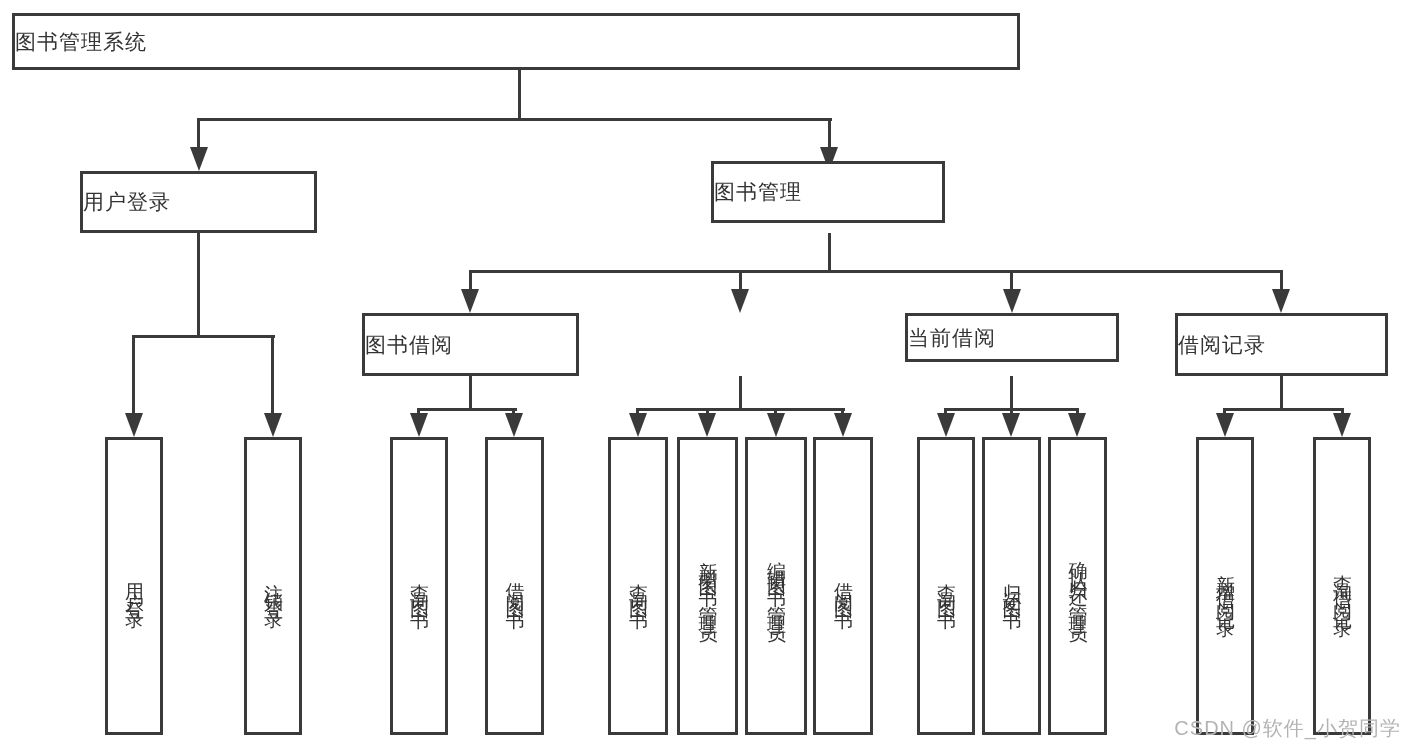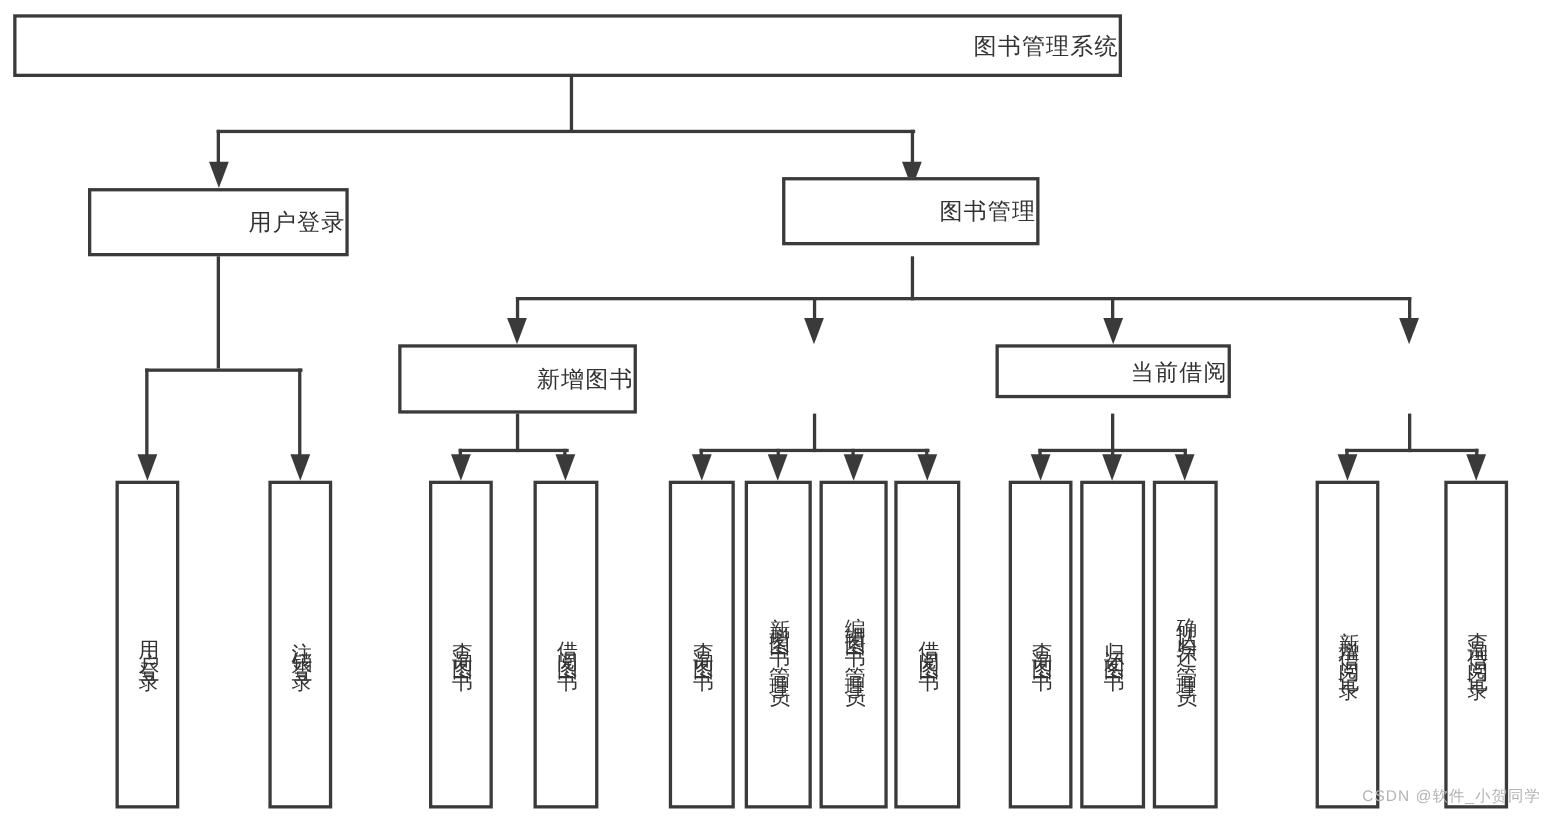--- a/index.html
+++ b/index.html
@@ -10,7 +10,7 @@
   }
   .box {
     position:absolute; box-sizing:border-box; background:#ffffff;
-    border:3px solid #3a3a3a; display:flex; align-items:center; justify-content:flex-end;
+    border:3px solid #3a3a3a; display:flex; align-items:center; justify-content:flex-start;
     font-size:21px; letter-spacing:1px; white-space:nowrap;
   }
   .leaf {

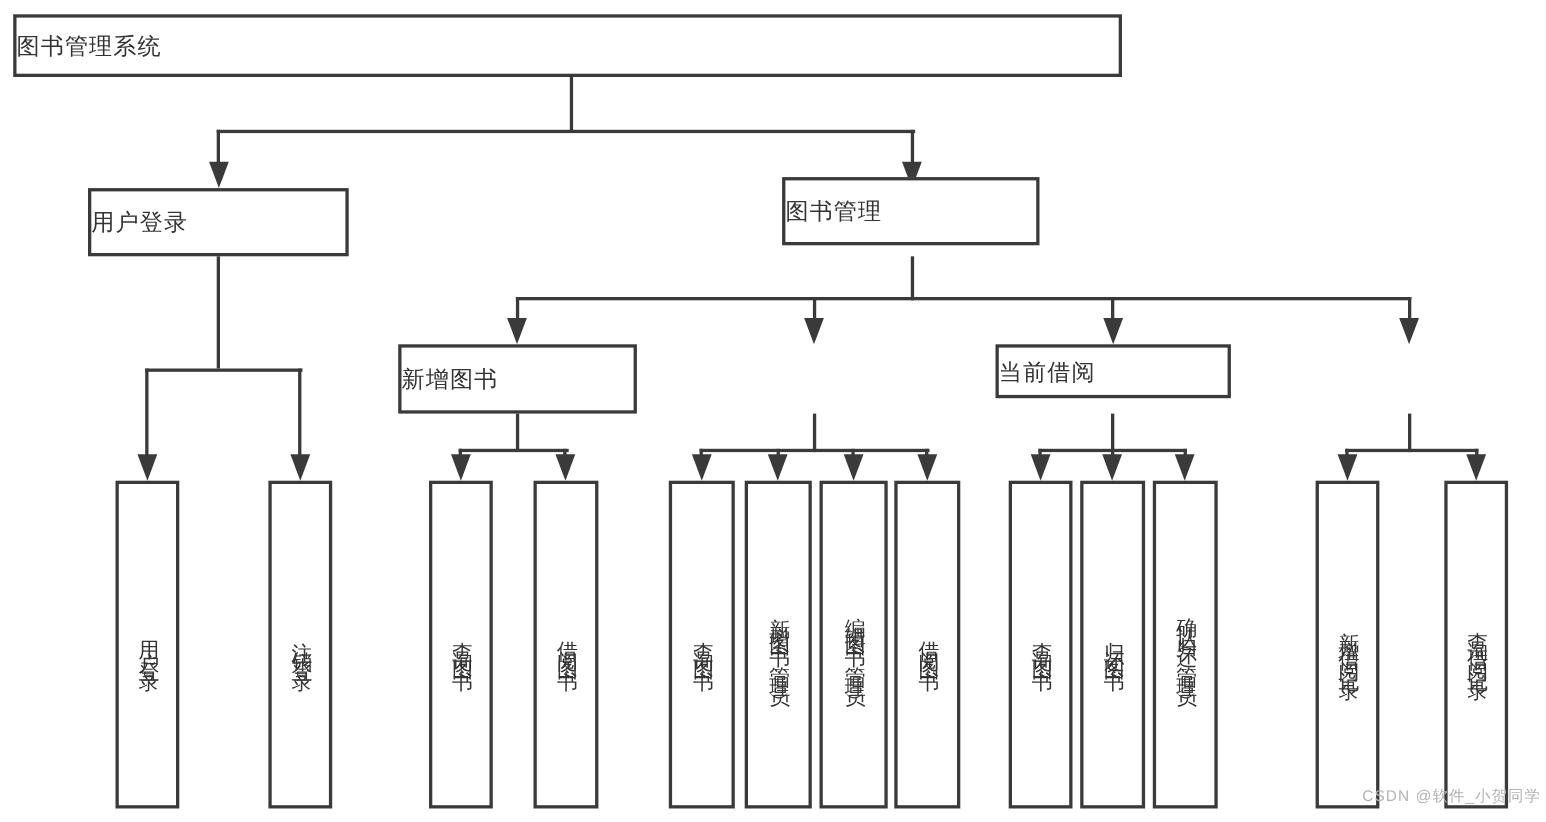--- a/index.html
+++ b/index.html
@@ -76,7 +76,7 @@
   <div class="arrow" style="left:1272px;top:289px"></div>
 
   <div class="box" style="left:362px;top:313px;width:217px;height:63px">
-    <span>新增图书</span>
+    <span>图书借阅</span>
   </div>
   <div class="box" style="left:905px;top:313px;width:214px;height:49px">
     <span>当前借阅</span>

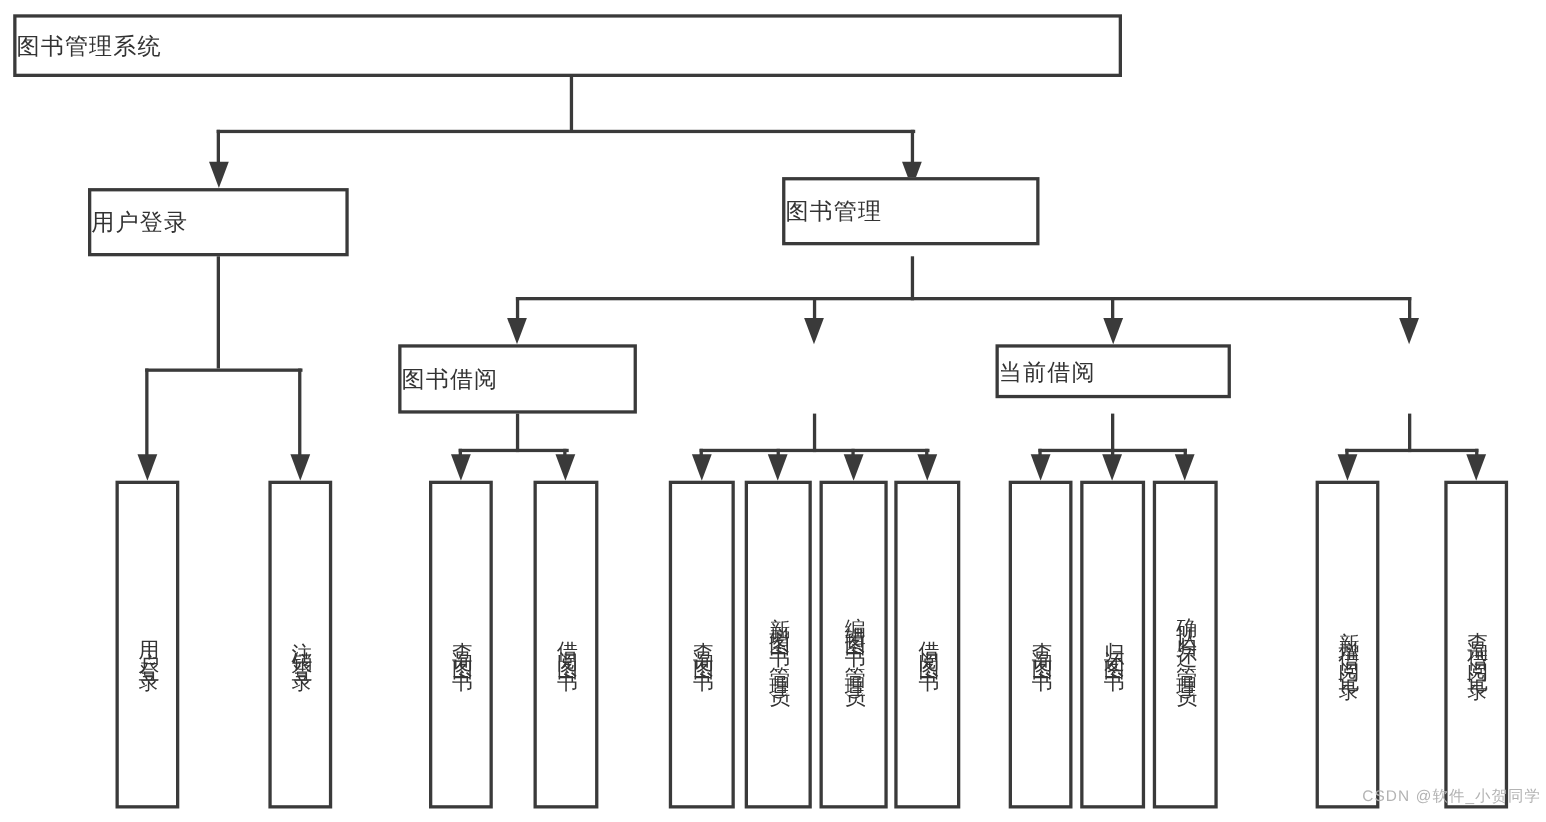--- a/index.html
+++ b/index.html
@@ -80,6 +80,9 @@
   </div>
   <div class="box" style="left:905px;top:313px;width:214px;height:49px">
     <span>当前借阅</span>
+  </div>
+  <div class="box" style="left:1175px;top:313px;width:213px;height:63px">
+    <span>借阅记录</span>
   </div>
 
   <div class="vline" style="left:469px;top:376px;height:35px"></div>

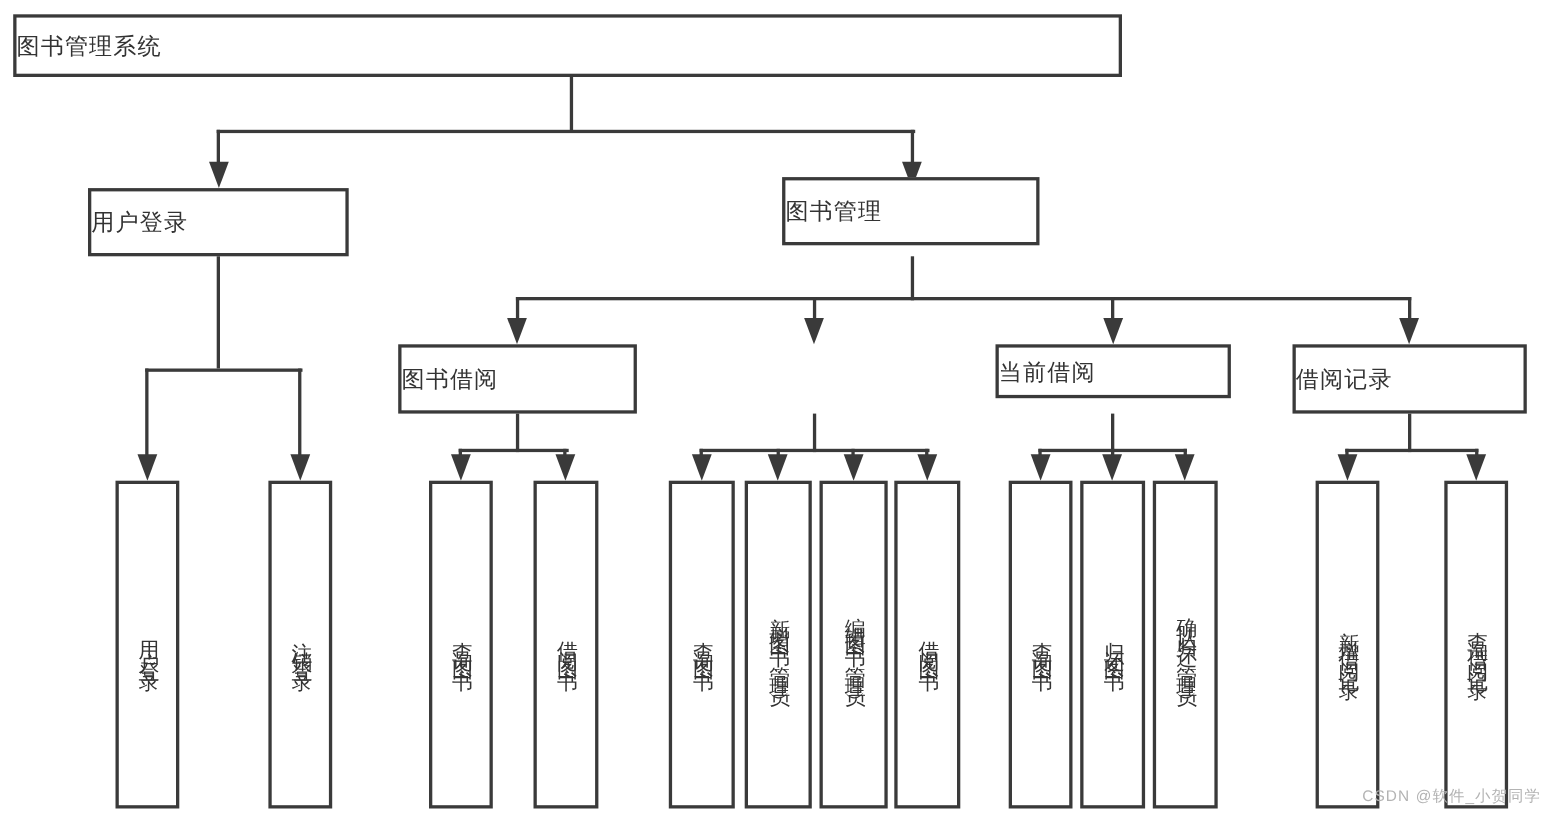--- a/index.html
+++ b/index.html
@@ -31,7 +31,7 @@
   }
   .watermark {
     position:absolute; top:715px; right:4px;
-    font-size:14px; color:#b3b3b3; letter-spacing:1px; white-space:nowrap;
+    font-size:20px; color:#b3b3b3; letter-spacing:1px; white-space:nowrap;
   }
 </style>
 </head>

